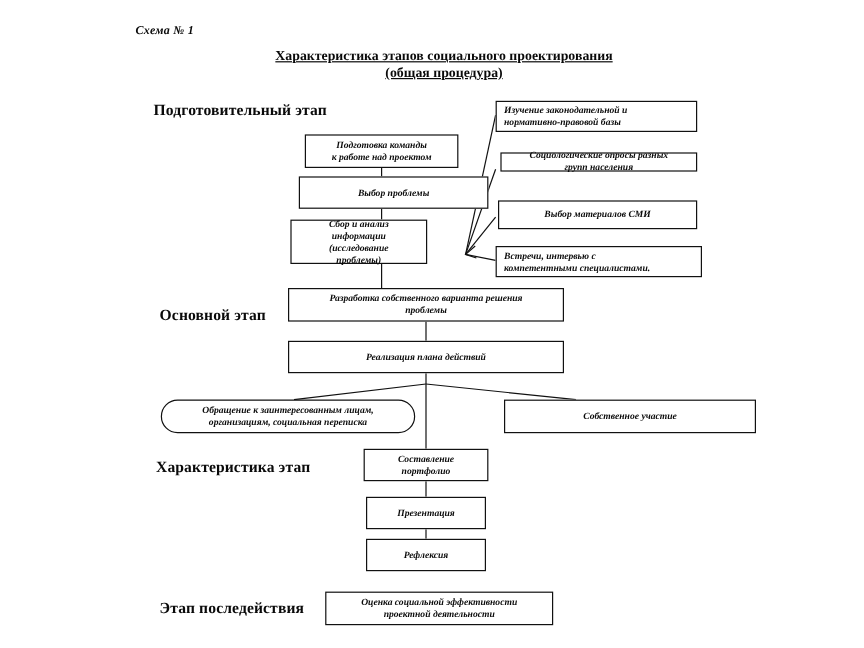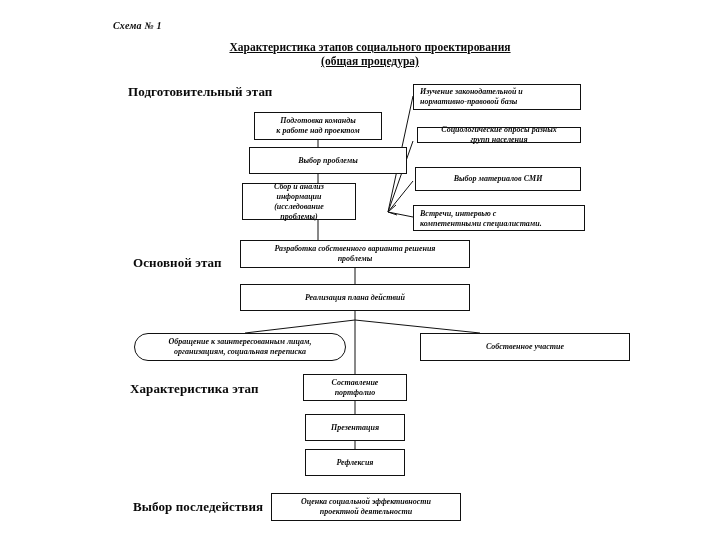--- a/index.html
+++ b/index.html
@@ -105,7 +105,7 @@
   <div class="stage-label" style="left:128px; top:84px;">Подготовительный этап</div>
   <div class="stage-label" style="left:133px; top:255px;">Основной этап</div>
   <div class="stage-label" style="left:130px; top:381px;">Характеристика этап</div>
-  <div class="stage-label" style="left:133px; top:499px;">Выбор последействия</div>
+  <div class="stage-label" style="left:133px; top:499px;">Этап последействия</div>
 
   <svg id="wires" viewBox="0 0 720 540" xmlns="http://www.w3.org/2000/svg">
 

